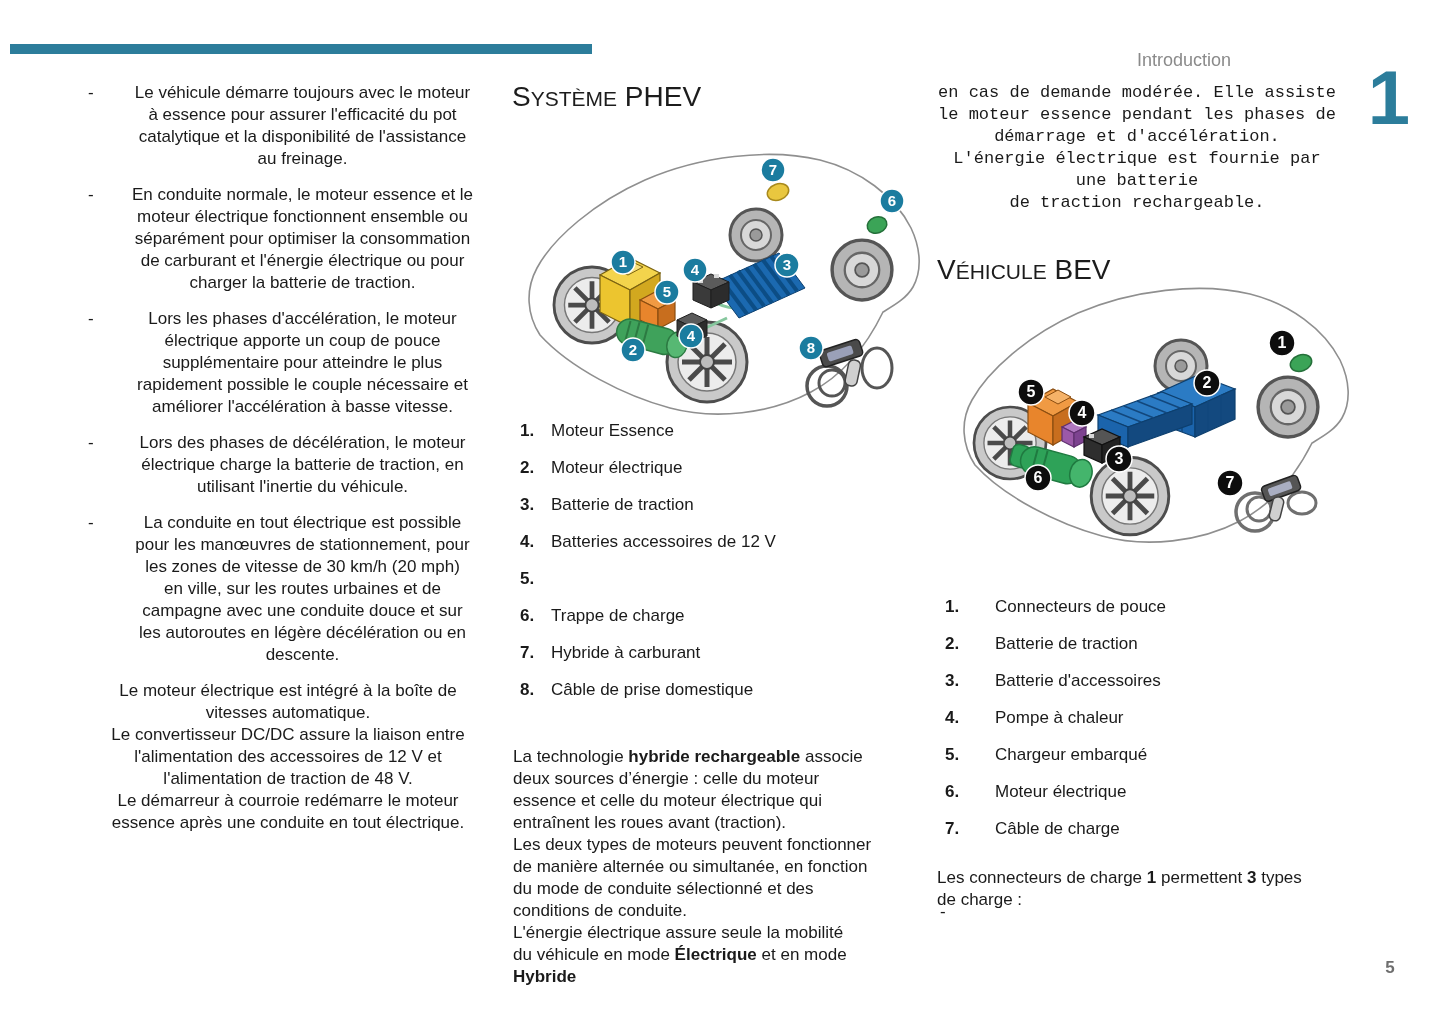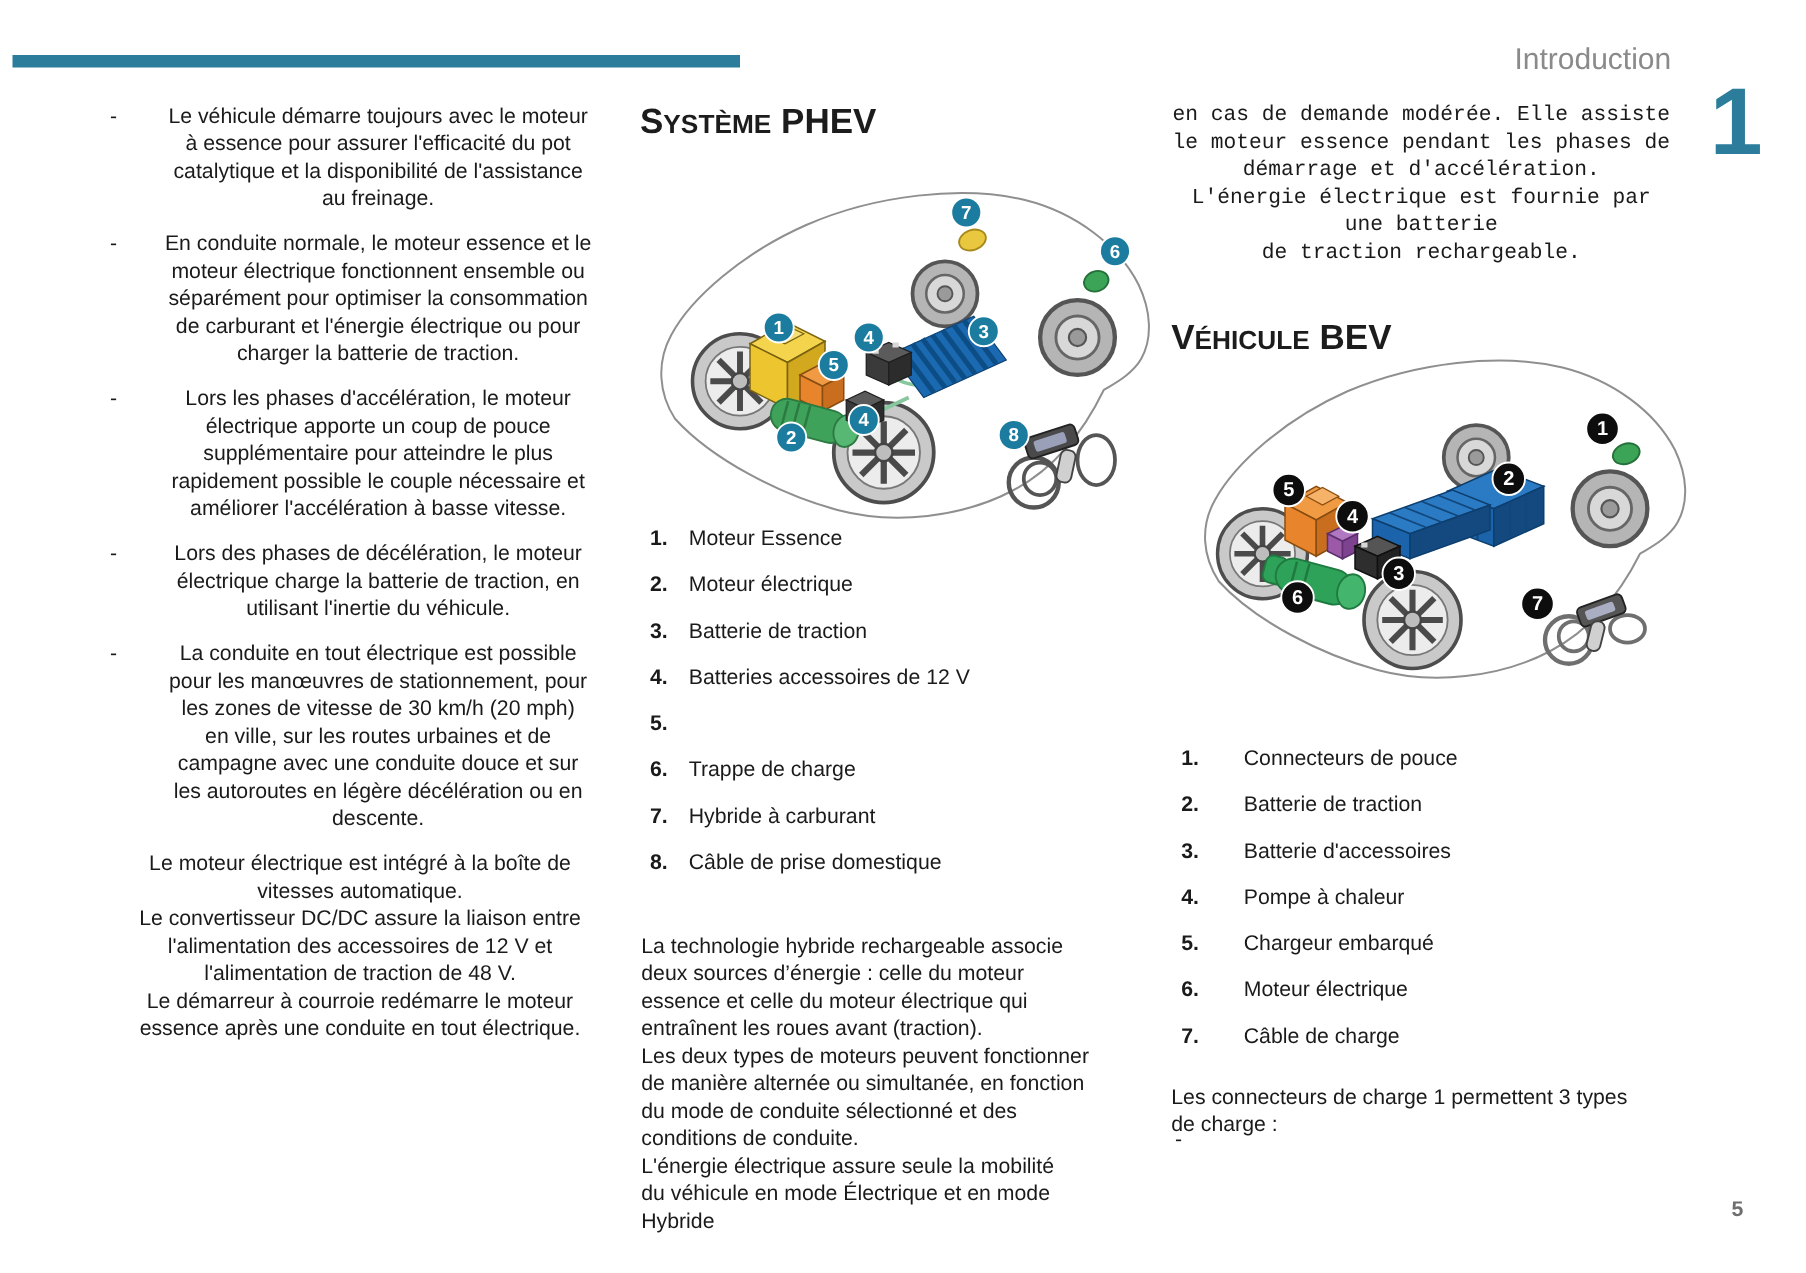--- a/index.html
+++ b/index.html
@@ -12,8 +12,8 @@
 
   
   .top-rule { left:10px; top:44px; width:582px; height:10px; background:#2c7d9b; }
-  .breadcrumb { left:1137px; top:34px; width:200px; text-align:right;
-    font-size:24px; color:#8a8a8a; }
+  .breadcrumb { left:1137px; top:50px; width:200px; text-align:left;
+    font-size:18px; color:#8a8a8a; }
   .chapter-num { left:1358px; top:60px; width:62px; text-align:center;
     font-size:76px; font-weight:700; color:#2c7d9b; line-height:1; }
   .page-num { left:1378px; top:958px; width:24px; text-align:center;

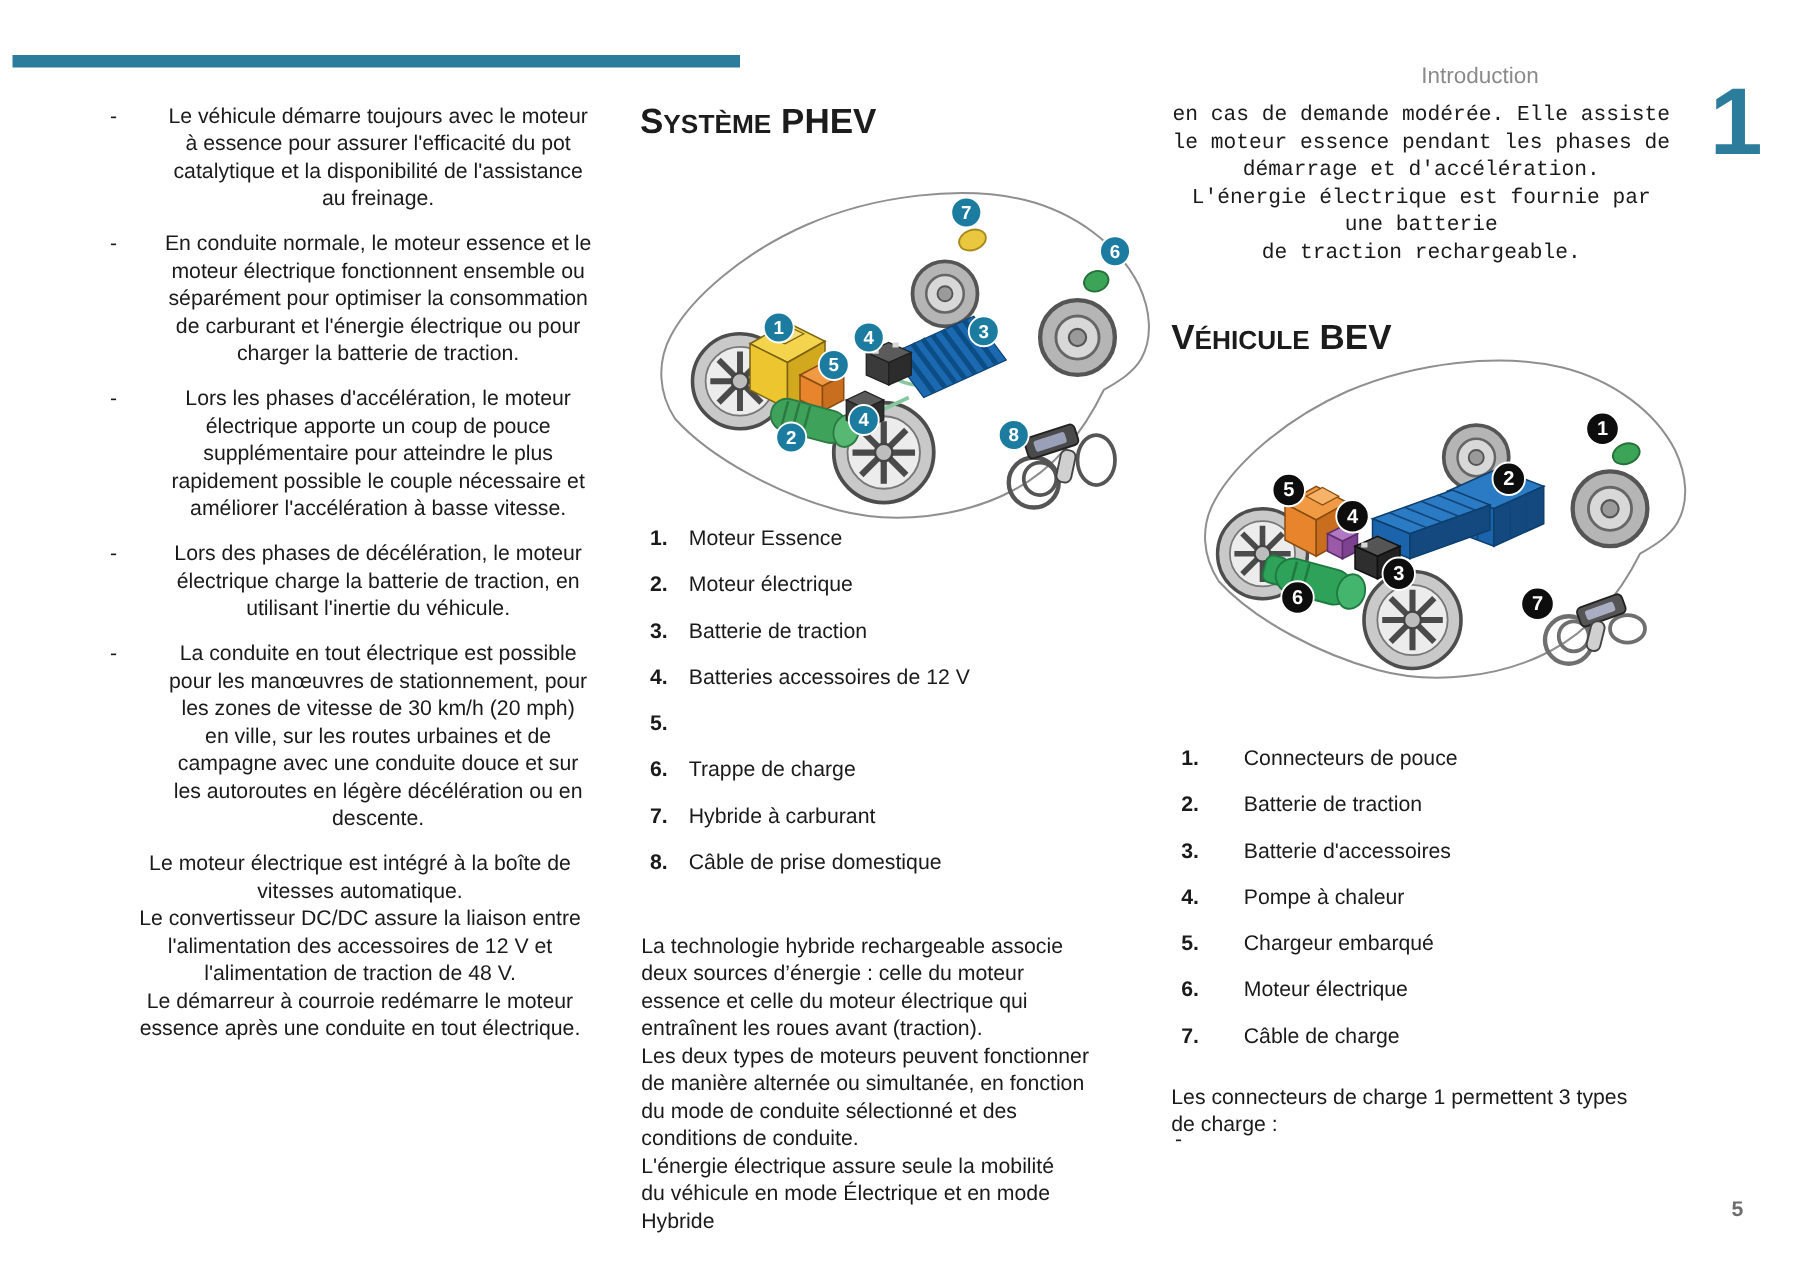--- a/index.html
+++ b/index.html
@@ -27,7 +27,7 @@
   .bullet .txt { flex:1 1 auto; }
   .left-paragraph { margin-top:10px; width:400px; }
 
-  .heading { font-size:28px; font-weight:700; color:#1c1c1c; line-height:30px; }
+  .heading { font-size:28px; font-weight:400; color:#1c1c1c; line-height:30px; }
   .heading .sc { font-size:21px; text-transform:uppercase; }
 
   .legend { }

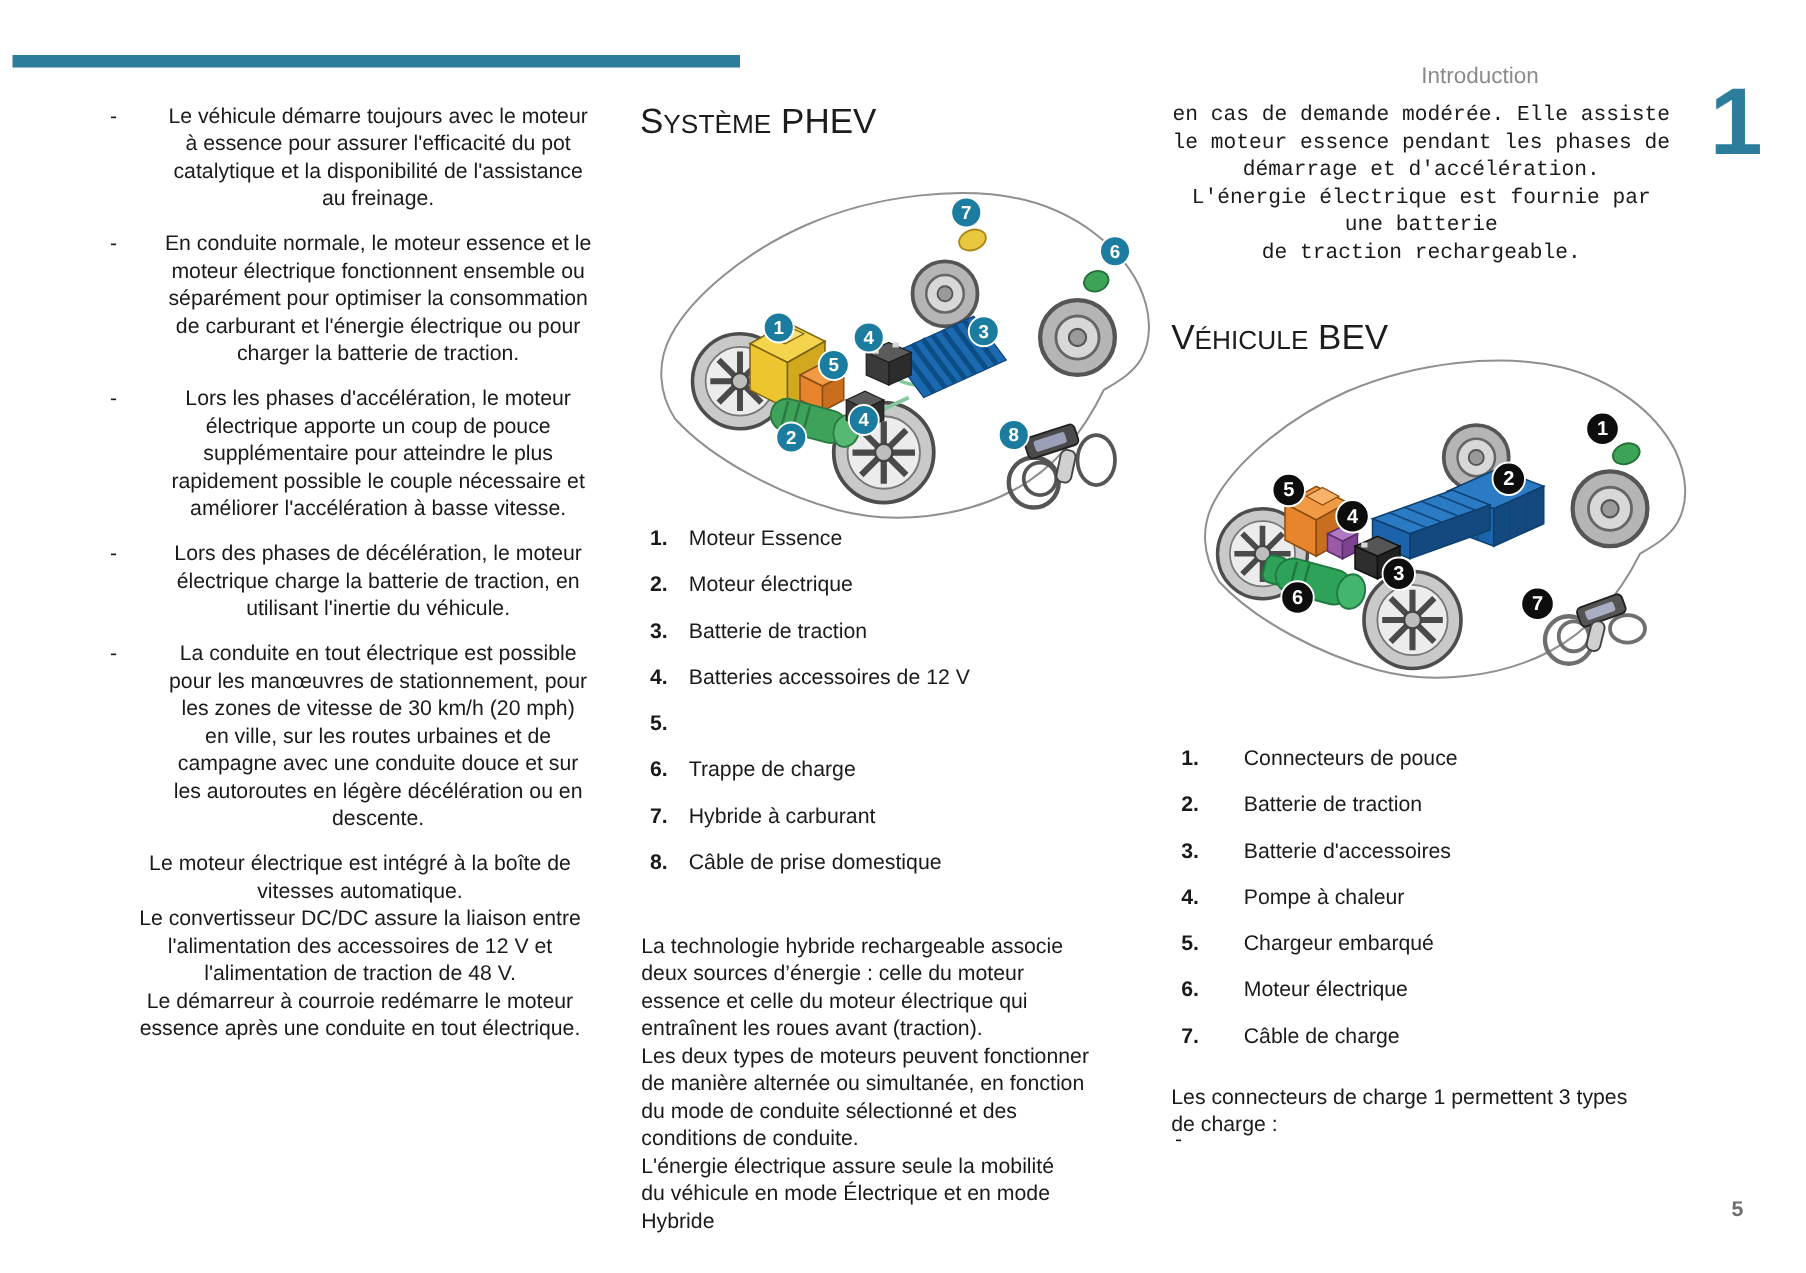--- a/index.html
+++ b/index.html
@@ -41,7 +41,7 @@
   .legend .lab { white-space:pre-line; }
 
   .rich { font-size:17px; line-height:22px; white-space:pre-line; }
-  .rich .b { font-weight:400; }
+  .rich .b { font-weight:700; }
 
   .charge-bullet { display:flex; width:400px; }
   .charge-bullet .dash { flex:0 0 27px; font-size:17px; line-height:22px; }

